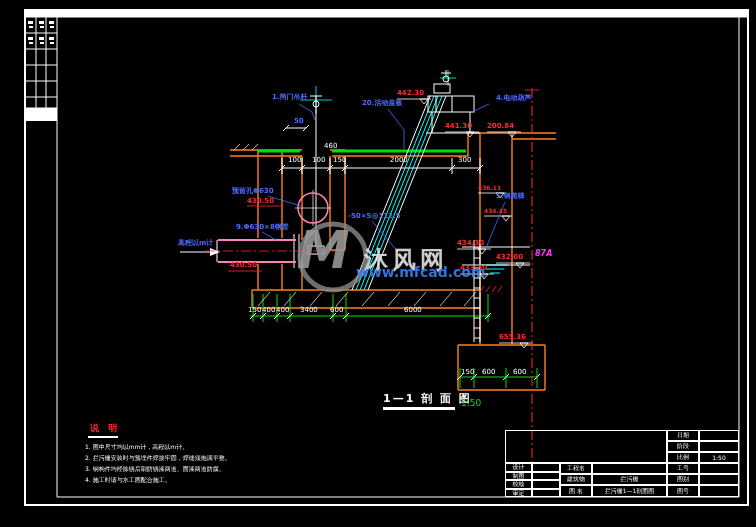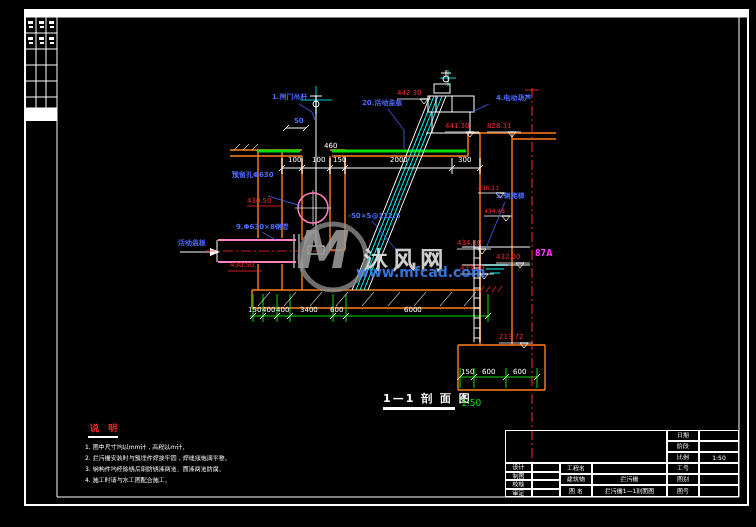--- a/index.html
+++ b/index.html
@@ -8,7 +8,7 @@
   #linework{position:absolute;left:0;top:0;z-index:1;}
   .l{position:absolute;line-height:1;white-space:nowrap;z-index:3;font-size:7px;
      font-family:"DejaVu Sans",sans-serif;}
-  .red{color:#ff2a2a;} .blue{color:#4d6bff;font-weight:bold;} .wht{color:#ffffff;}
+  .red{color:#ff2a2a;font-weight:bold;} .blue{color:#4d6bff;font-weight:bold;} .wht{color:#ffffff;}
   .grn{color:#00e000;} .mag{color:#ff33ff;}
   .fs6{font-size:6px;} .fs8{font-size:8px;} .fs9{font-size:9px;} .fs11{font-size:11px;}
   .bold{font-weight:bold;}

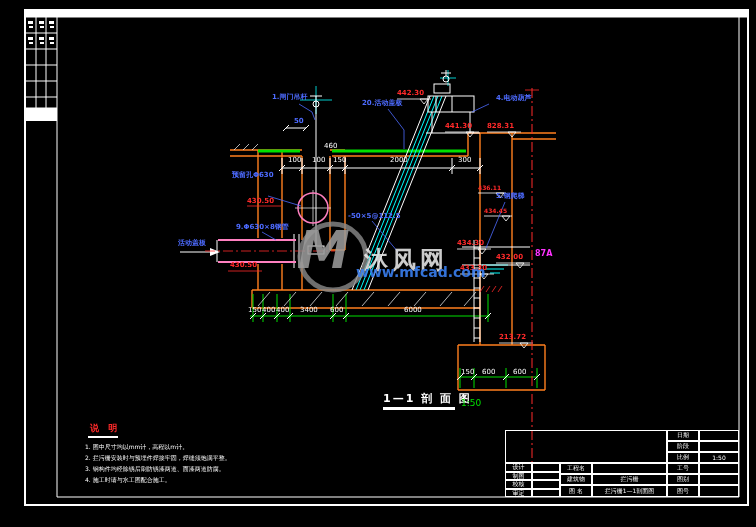--- a/index.html
+++ b/index.html
@@ -130,7 +130,7 @@
 
   <div class="l red" style="left:397px;top:90px">442.30</div>
   <div class="l red" style="left:445px;top:123px">441.30</div>
-  <div class="l red" style="left:487px;top:123px">828.31</div>
+  <div class="l red" style="left:487px;top:123px">200.84</div>
   <div class="l red fs6" style="left:478px;top:185px">436.11</div>
   <div class="l red fs6" style="left:484px;top:208px">434.45</div>
   <div class="l red" style="left:457px;top:240px">434.30</div>

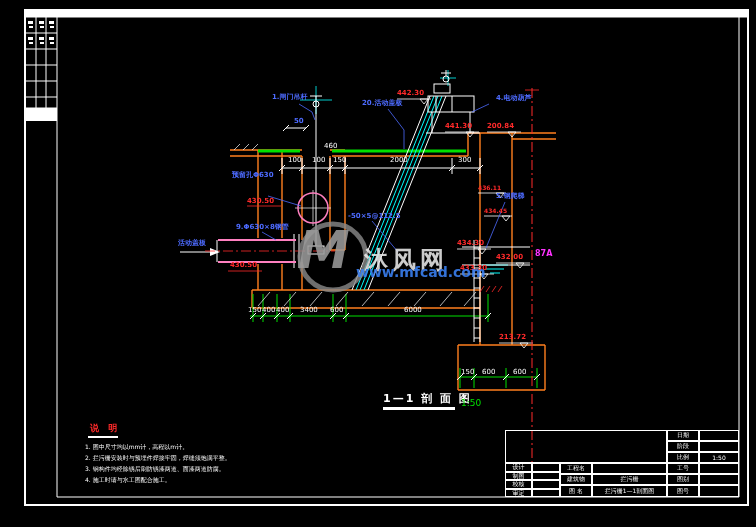--- a/index.html
+++ b/index.html
@@ -146,7 +146,7 @@
   <div class="l blue" style="left:496px;top:193px">5.钢爬梯</div>
   <div class="l blue" style="left:236px;top:224px">9.Φ630×8钢管</div>
   <div class="l blue" style="left:178px;top:240px">活动盖板</div>
-  <div class="l blue" style="left:232px;top:172px">预留孔Φ630</div>
+  <div class="l blue" style="left:232px;top:188px">预留孔Φ630</div>
   <div class="l blue" style="left:348px;top:213px">-50×5@112.5</div>
   <div class="l blue" style="left:294px;top:118px">50</div>
 

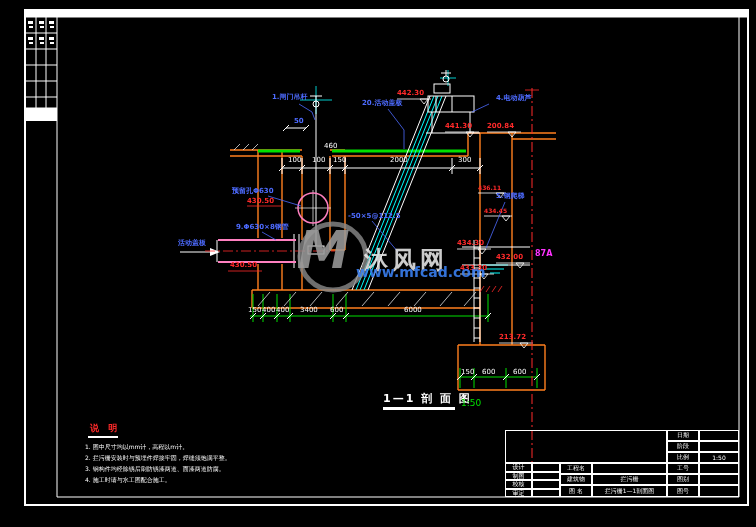--- a/index.html
+++ b/index.html
@@ -145,7 +145,7 @@
   <div class="l blue" style="left:496px;top:95px">4.电动葫芦</div>
   <div class="l blue" style="left:496px;top:193px">5.钢爬梯</div>
   <div class="l blue" style="left:236px;top:224px">9.Φ630×8钢管</div>
-  <div class="l blue" style="left:178px;top:240px">活动盖板</div>
+  <div class="l blue" style="left:178px;top:240px">高程以m计</div>
   <div class="l blue" style="left:232px;top:188px">预留孔Φ630</div>
   <div class="l blue" style="left:348px;top:213px">-50×5@112.5</div>
   <div class="l blue" style="left:294px;top:118px">50</div>

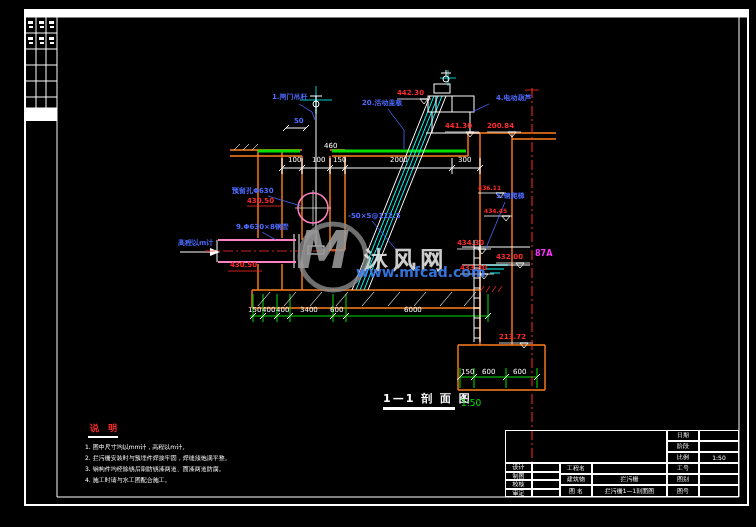--- a/index.html
+++ b/index.html
@@ -9,7 +9,7 @@
   .l{position:absolute;line-height:1;white-space:nowrap;z-index:3;font-size:7px;
      font-family:"DejaVu Sans",sans-serif;}
   .red{color:#ff2a2a;font-weight:bold;} .blue{color:#4d6bff;font-weight:bold;} .wht{color:#ffffff;}
-  .grn{color:#00e000;} .mag{color:#ff33ff;}
+  .grn{color:#00e000;} .mag{color:#ff33ff;font-style:italic;}
   .fs6{font-size:6px;} .fs8{font-size:8px;} .fs9{font-size:9px;} .fs11{font-size:11px;}
   .bold{font-weight:bold;}
   .bar{position:absolute;background:#fff;z-index:3;}

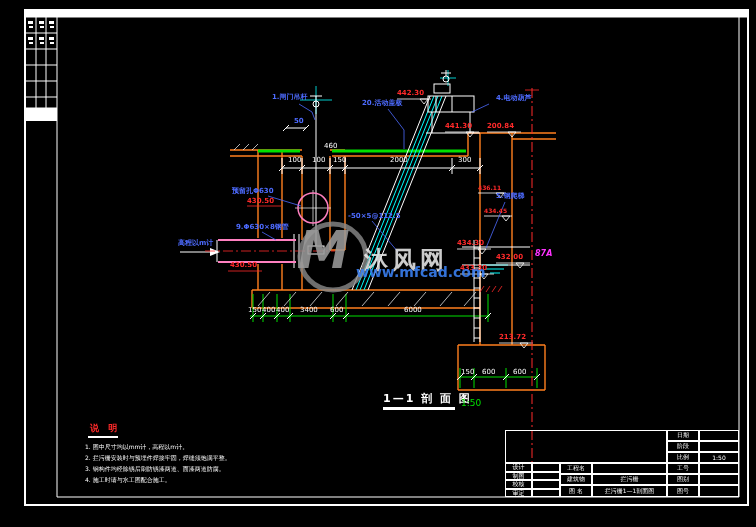--- a/index.html
+++ b/index.html
@@ -136,7 +136,7 @@
   <div class="l red" style="left:457px;top:240px">434.30</div>
   <div class="l red" style="left:460px;top:265px">433.30</div>
   <div class="l red" style="left:496px;top:254px">432.00</div>
-  <div class="l red" style="left:499px;top:334px">213.72</div>
+  <div class="l red" style="left:499px;top:334px">655.36</div>
   <div class="l red" style="left:230px;top:262px">430.50</div>
   <div class="l red" style="left:247px;top:198px">430.50</div>
 

